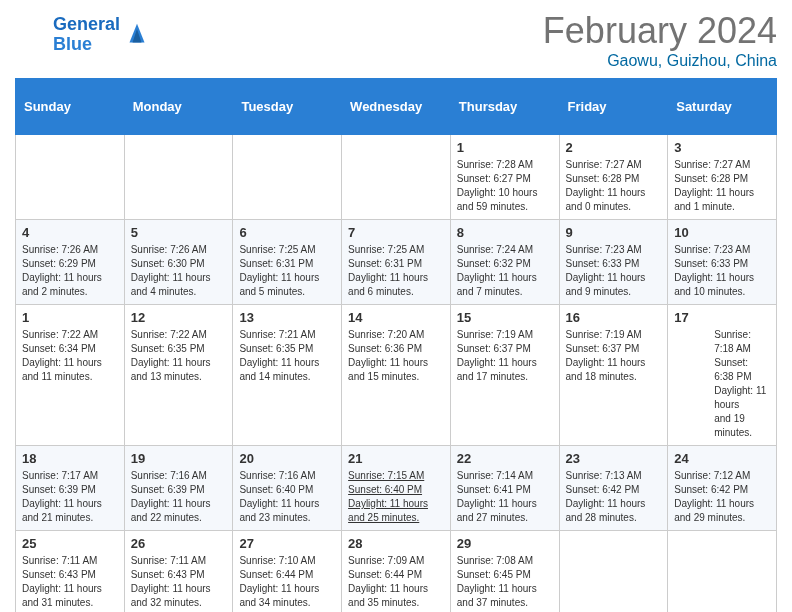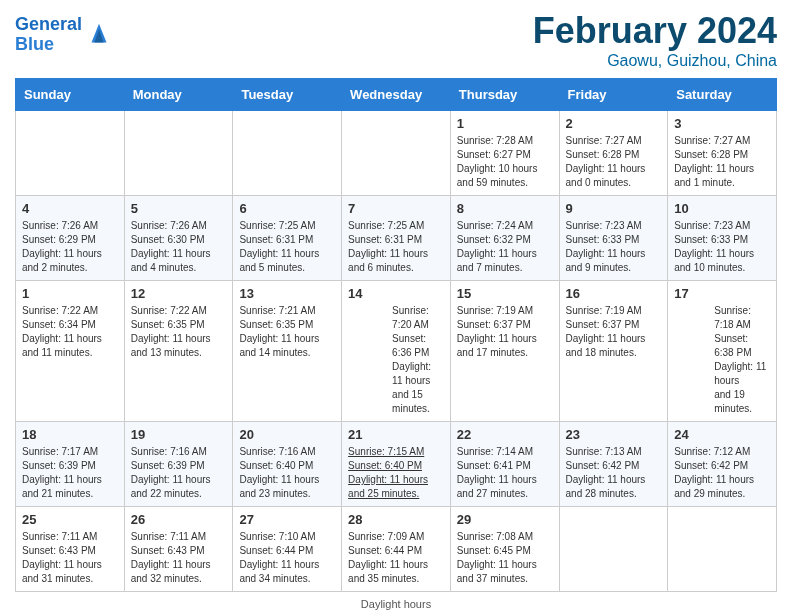--- a/index.html
+++ b/index.html
@@ -26,6 +26,7 @@
       font-weight: bold;
       color: #333;
       line-height: 1.1;
+      margin-left: 38px;
     }
     .logo-text span {
       color: #1a6bbf;

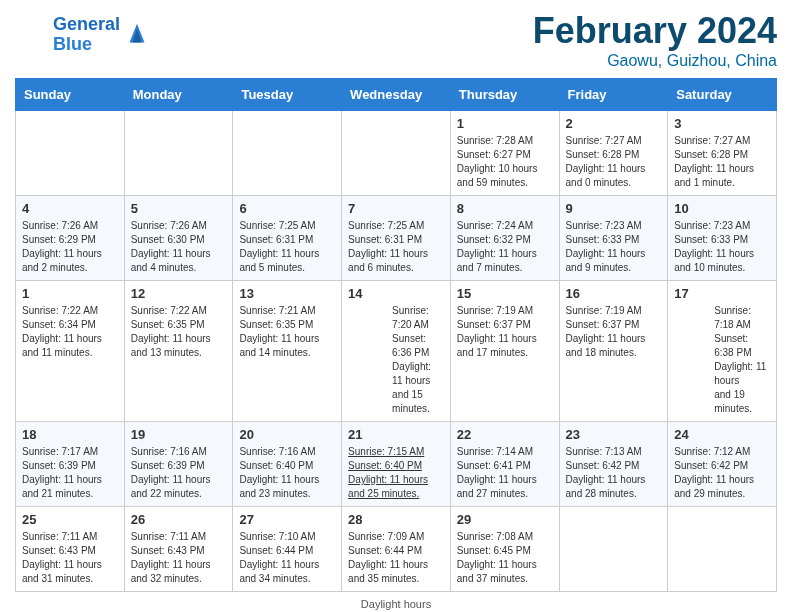--- a/index.html
+++ b/index.html
@@ -41,8 +41,8 @@
     }
     .month-title {
       font-size: 36px;
-      font-weight: bold;
-      color: #0c4a6e;
+      font-weight: normal;
+      color: #737373;
       text-align: right;
     }
     .location-title {

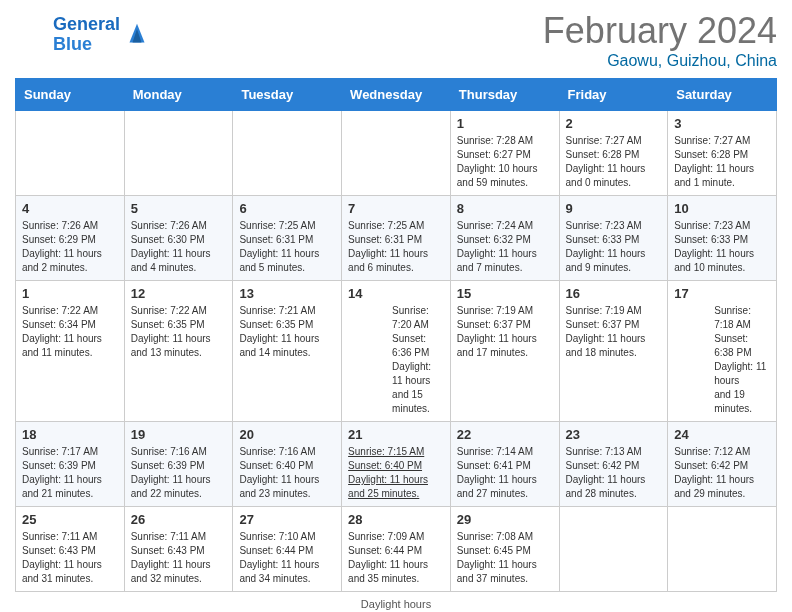--- a/index.html
+++ b/index.html
@@ -58,7 +58,7 @@
       background-color: #2a7fd4;
       color: #fff;
       text-align: left;
-      padding: 8px 8px;
+      padding: 20px 8px;
       font-size: 13px;
       border: 1px solid #2a7fd4;
     }

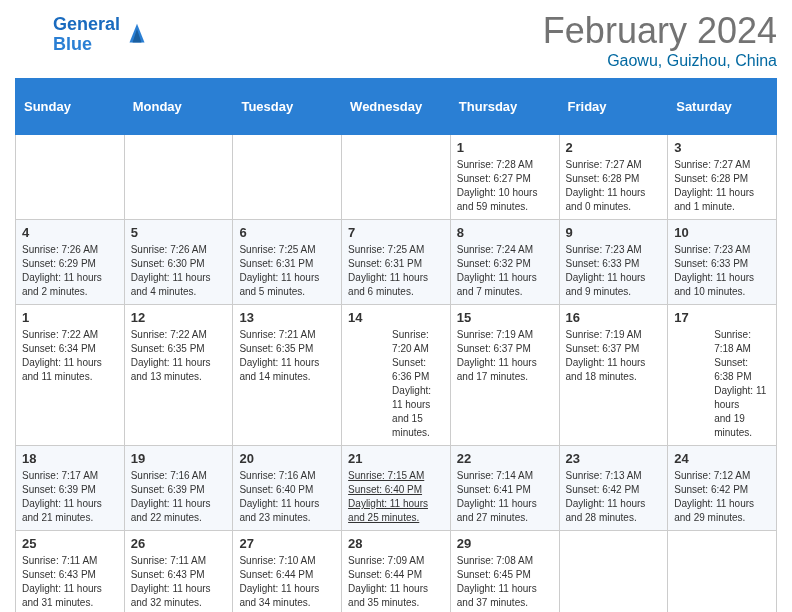--- a/index.html
+++ b/index.html
@@ -230,7 +230,7 @@
         </td>
         <td>
           <div class="day-number">14</div>
-          <div class="day-info" style="white-space: pre-line; margin-left: 44px;">Sunrise: 7:20 AM
+          <div class="day-info" style="white-space: pre-line;">Sunrise: 7:20 AM
 Sunset: 6:36 PM
 Daylight: 11 hours
 and 15 minutes.</div>

